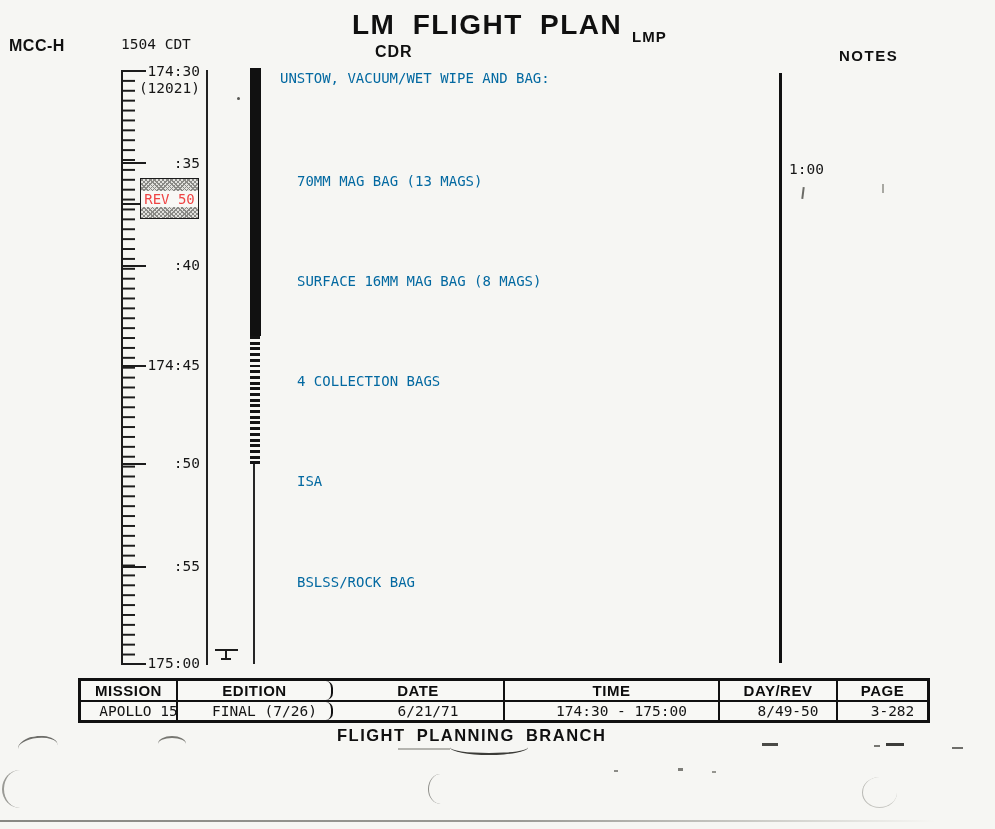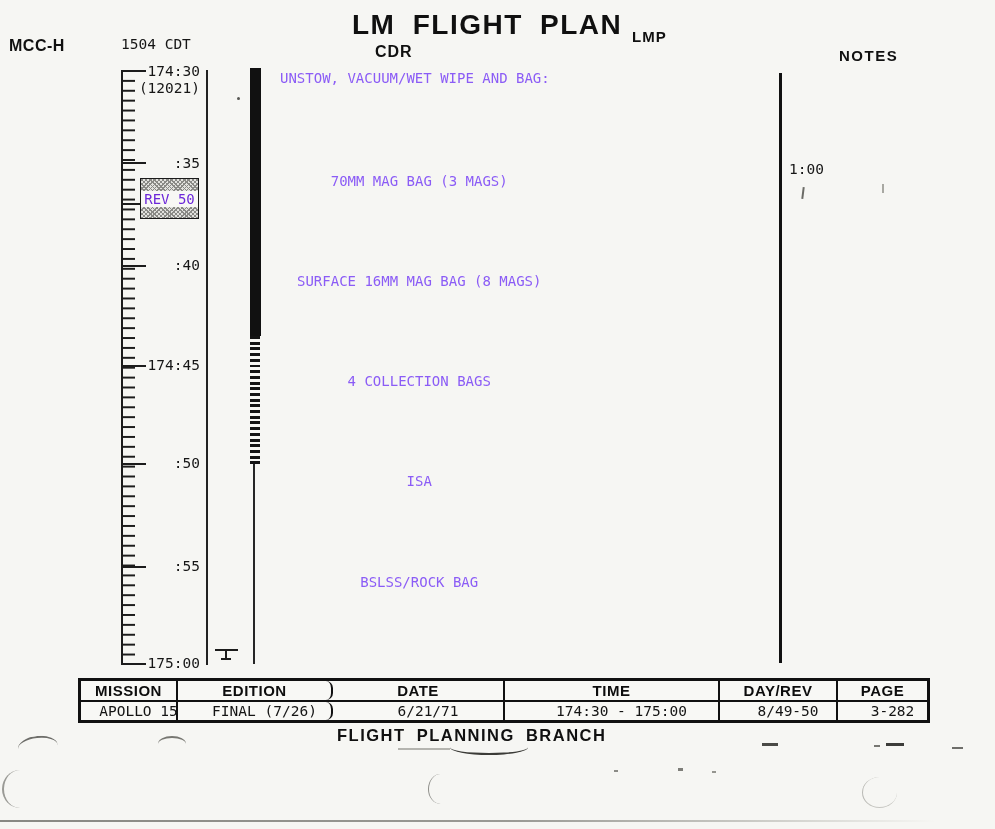--- a/index.html
+++ b/index.html
@@ -67,7 +67,7 @@
     white-space:pre;color:#6d28d9;
   }
   
-  .cdr-text{font-size:14px;white-space:pre;color:#8b5cf6;text-align:center;}
+  .cdr-text{font-size:14px;white-space:pre;color:#0369a1;}
   .cdr-heading{left:280px;top:70px;}
   .cdr-items{left:297px;top:98px;line-height:33.4px;}
   .cdr-transfer{left:279px;top:453px;}

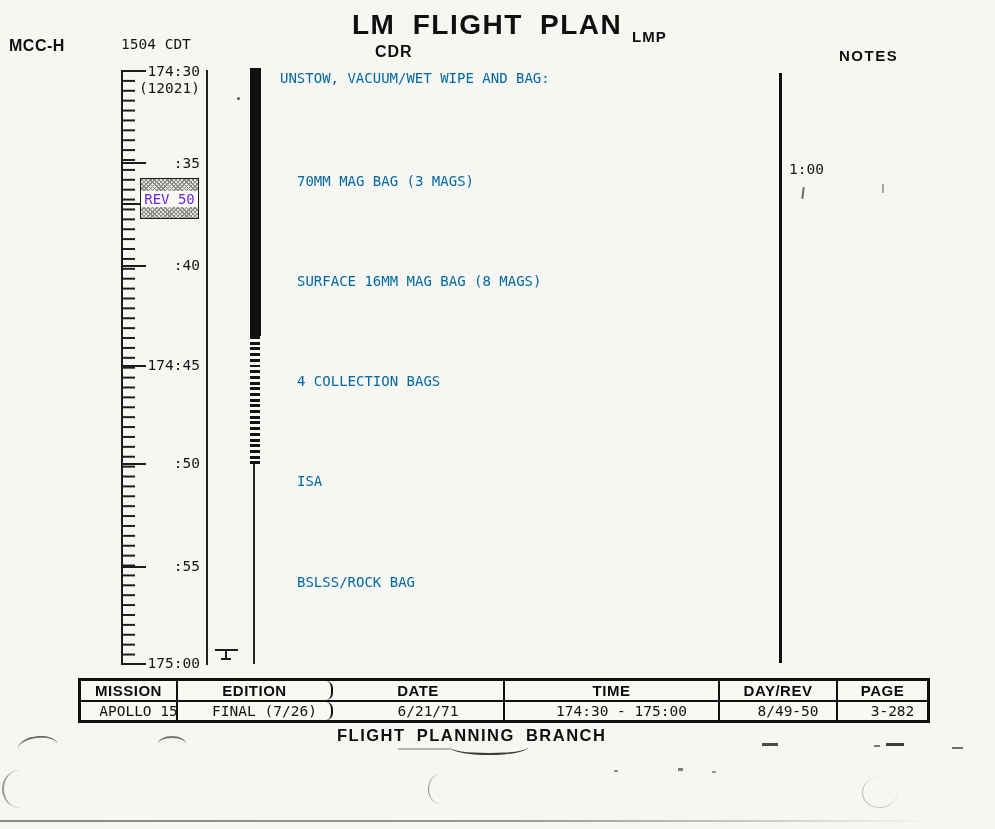--- a/index.html
+++ b/index.html
@@ -171,7 +171,7 @@
 
   <div class="abs cdr-text cdr-heading">UNSTOW, VACUUM/WET WIPE AND BAG:</div>
   <div class="abs cdr-text cdr-items">
-    <div>70MM MAG BAG (3 MAGS)</div>
+    <div>70MM MAG BAG (13 MAGS)</div>
     <div>SURFACE 16MM MAG BAG (8 MAGS)</div>
     <div>4 COLLECTION BAGS</div>
     <div>ISA</div>

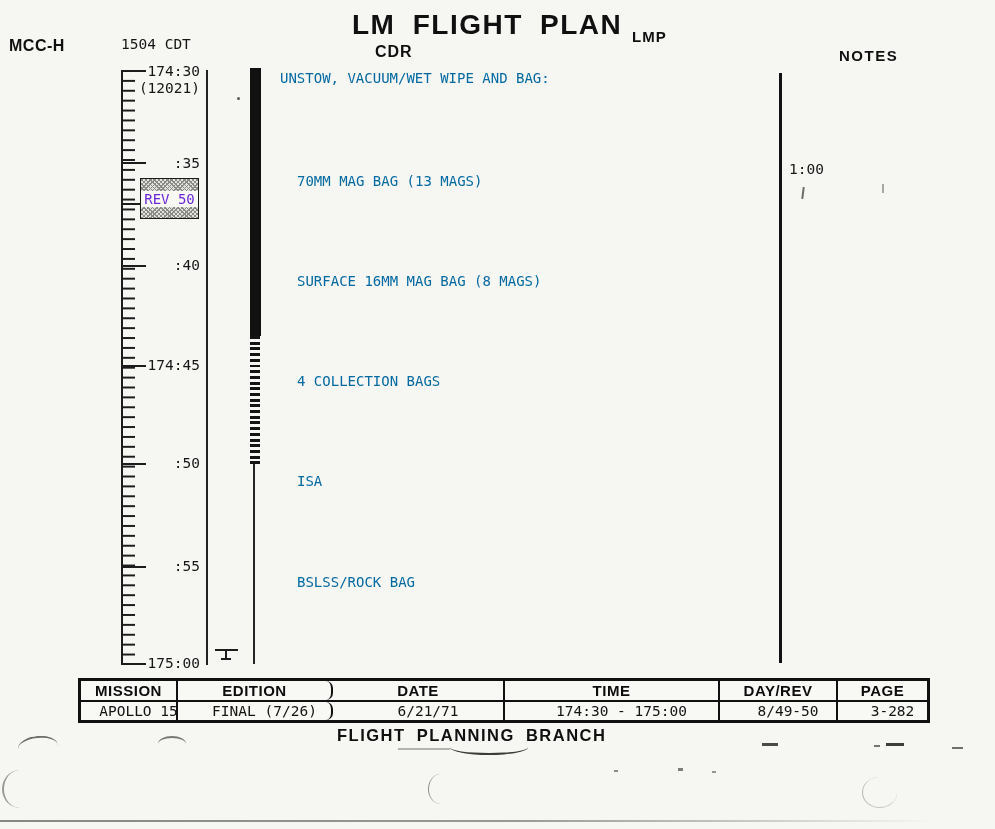--- a/index.html
+++ b/index.html
@@ -64,7 +64,7 @@
     position:absolute;left:0px;top:12px;width:100%;height:16px;
     background:#f8f8f5;
     font-size:14px;line-height:16px;text-align:center;
-    white-space:pre;color:#6d28d9;
+    white-space:pre;color:#ef4444;
   }
   
   .cdr-text{font-size:14px;white-space:pre;color:#0369a1;}

